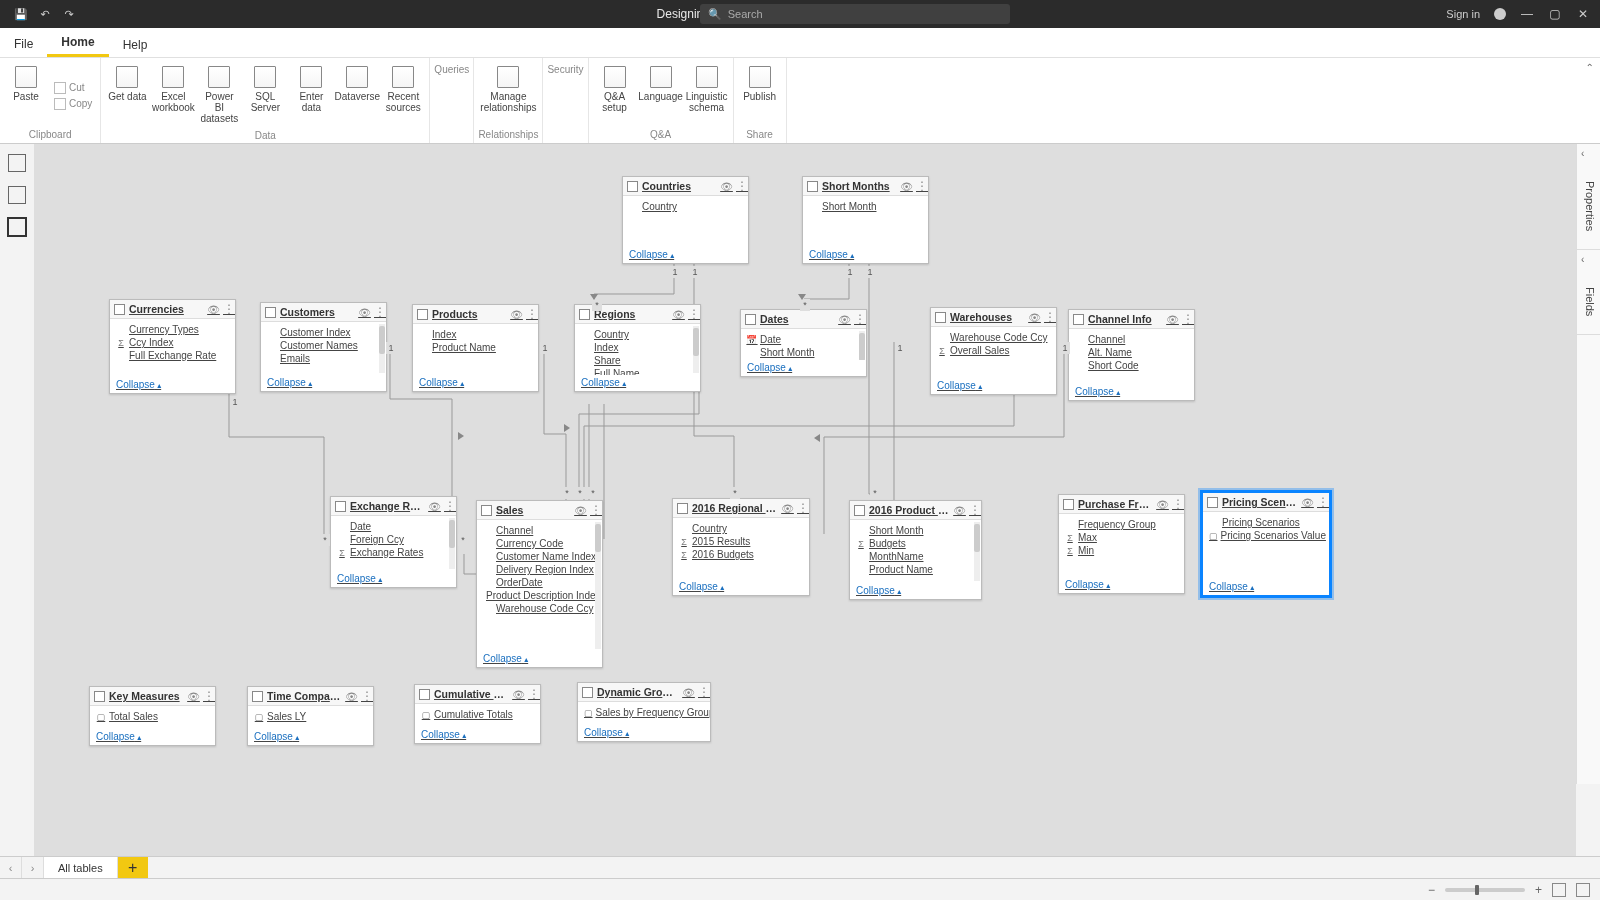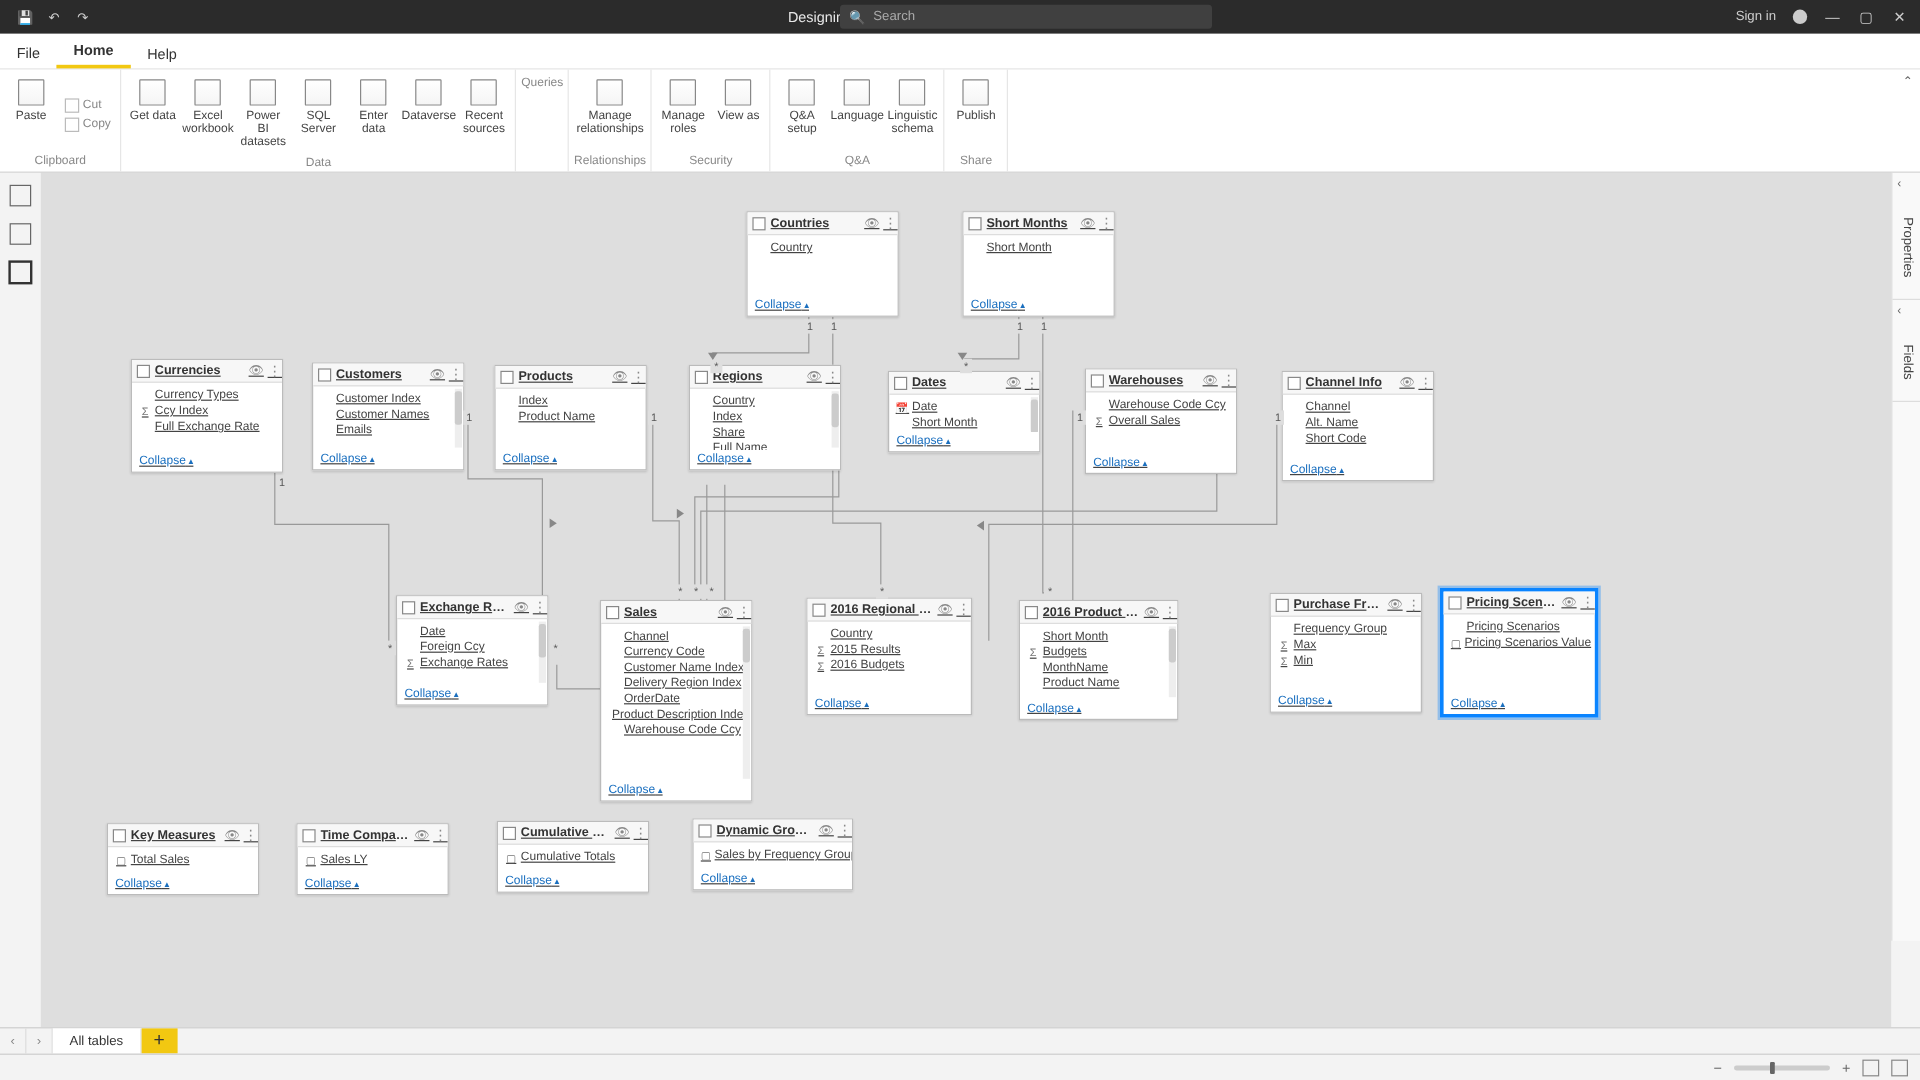--- a/index.html
+++ b/index.html
@@ -184,16 +184,6 @@
   </div>
 
   <div class="rgroup">
-    <div class="btns">
-      <div class="rbtn">
-          <div class="ricon"></div>
-          <div class="rlabel">Manage roles</div>
-        </div>
-      <div class="rbtn">
-          <div class="ricon"></div>
-          <div class="rlabel">View as</div>
-        </div>
-    </div>
     <div class="grplabel">Security</div>
   </div>
 

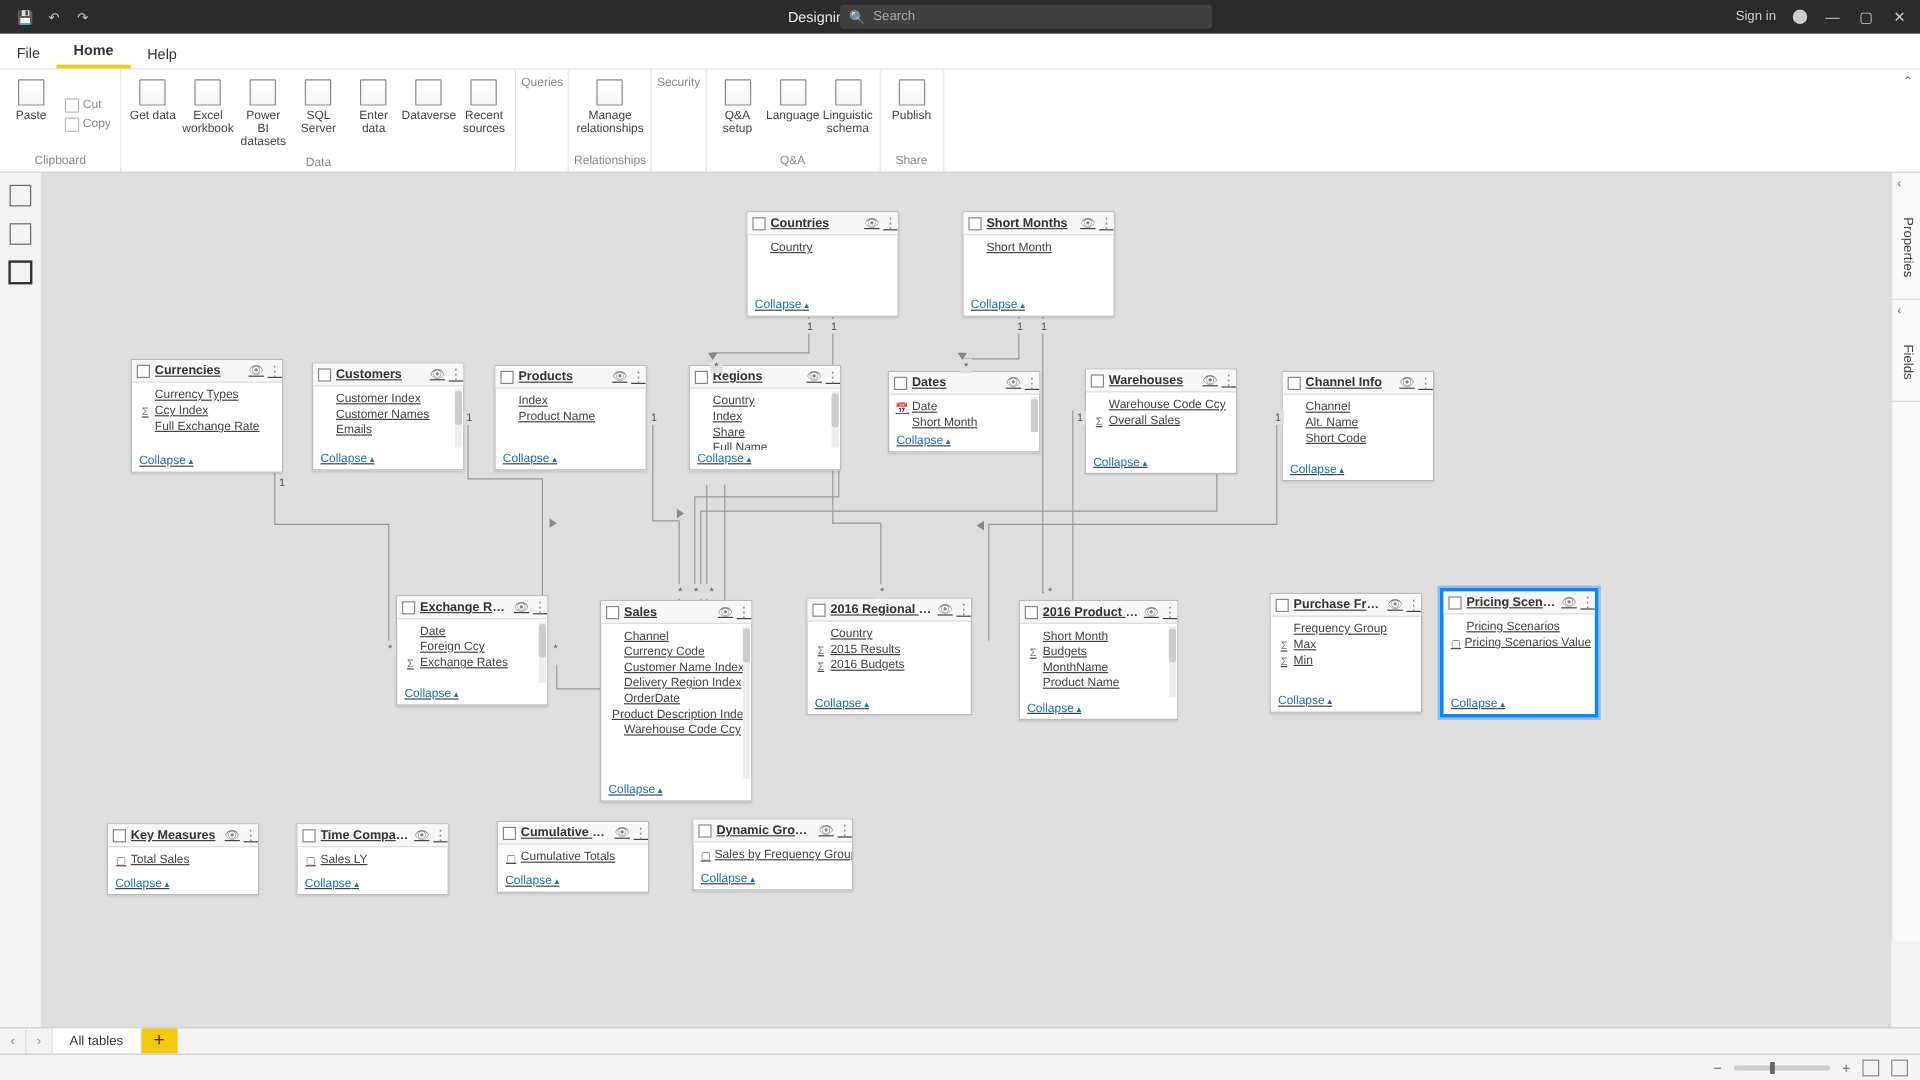--- a/index.html
+++ b/index.html
@@ -399,7 +399,7 @@
       </div>
     <div class="tfoot"><span class="collapse">Collapse</span></div>
   </div>
-  <div class="tcard" style="left:870px;top:163px;width:127px;height:88px">
+  <div class="tcard" style="left:896px;top:163px;width:127px;height:88px">
     <div class="thead">
         <span class="ticon"></span>
         <span class="tname">Warehouses</span>

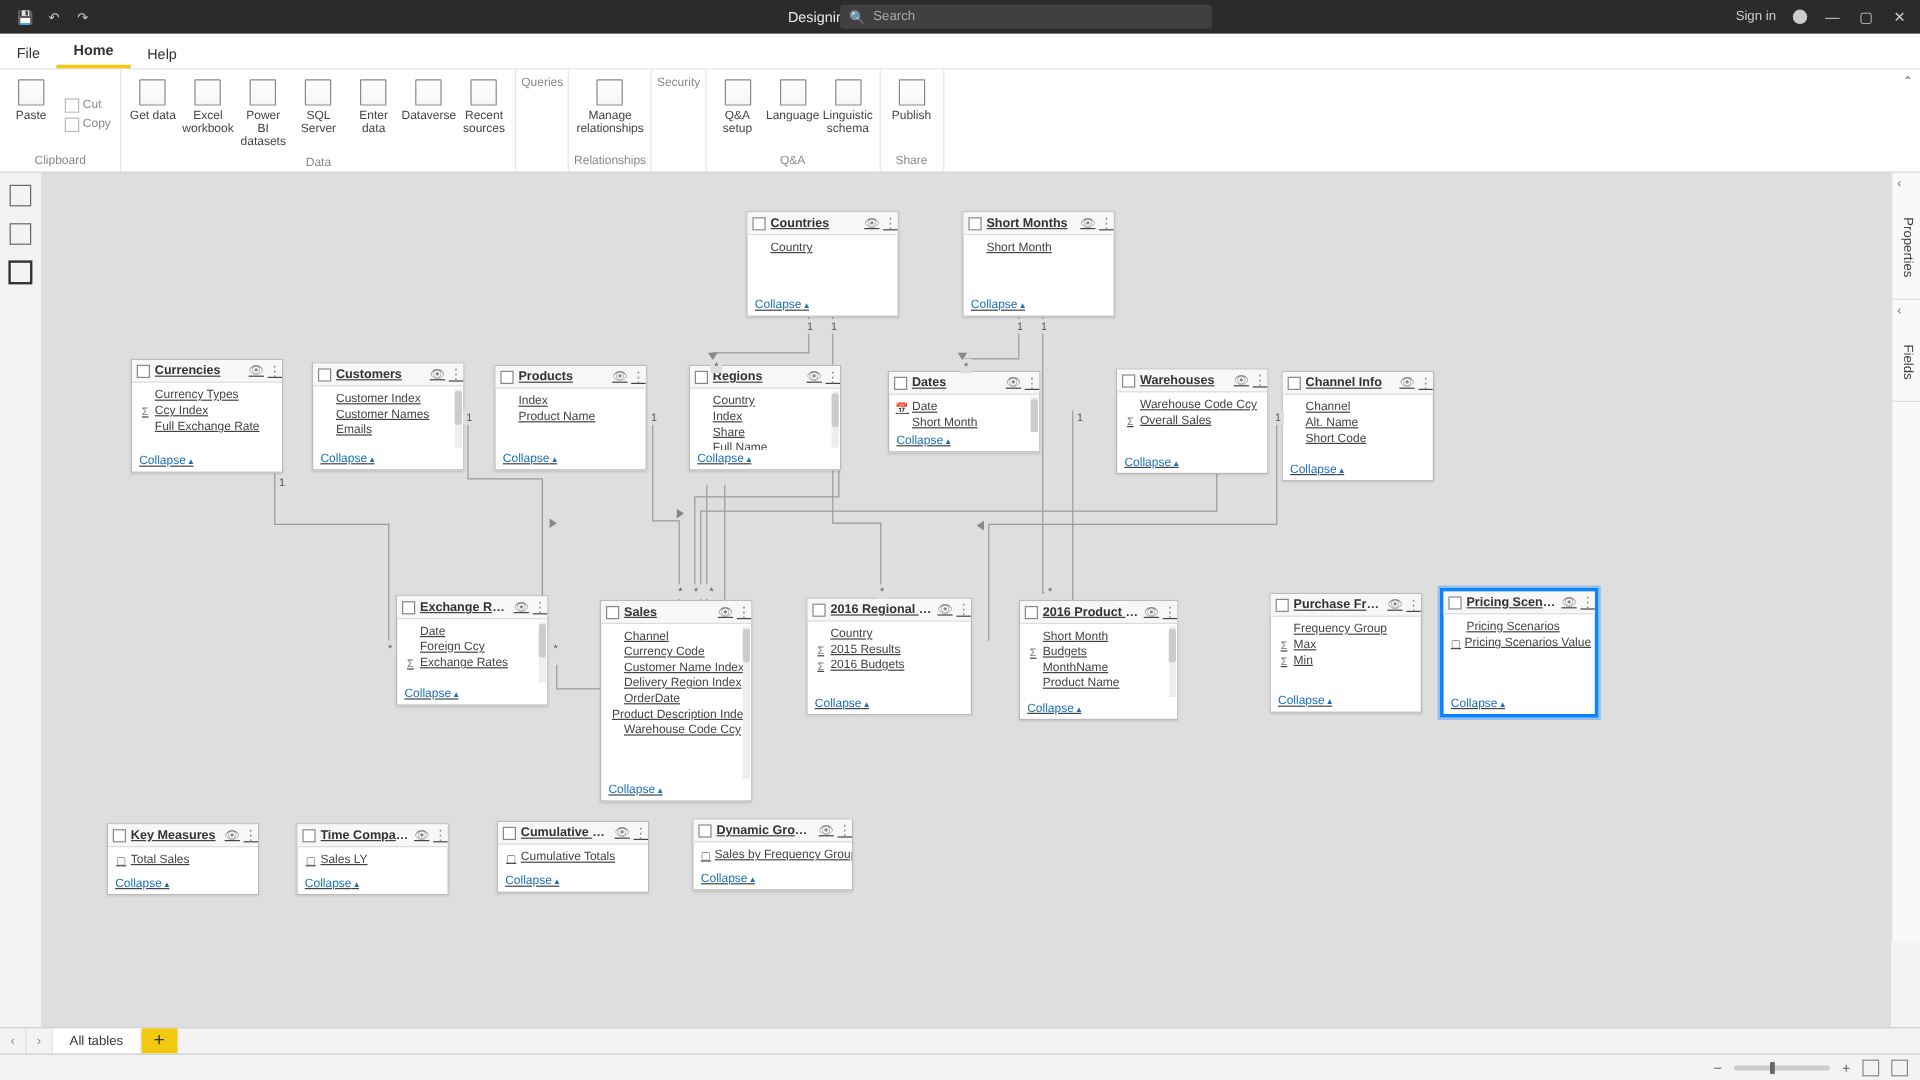--- a/index.html
+++ b/index.html
@@ -466,7 +466,7 @@
       </div>
     <div class="tfoot"><span class="collapse">Collapse</span></div>
   </div>
-  <div class="tcard" style="left:466px;top:356px;width:127px;height:168px">
+  <div class="tcard" style="left:442px;top:356px;width:127px;height:168px">
     <div class="thead">
         <span class="ticon"></span>
         <span class="tname">Sales</span>

